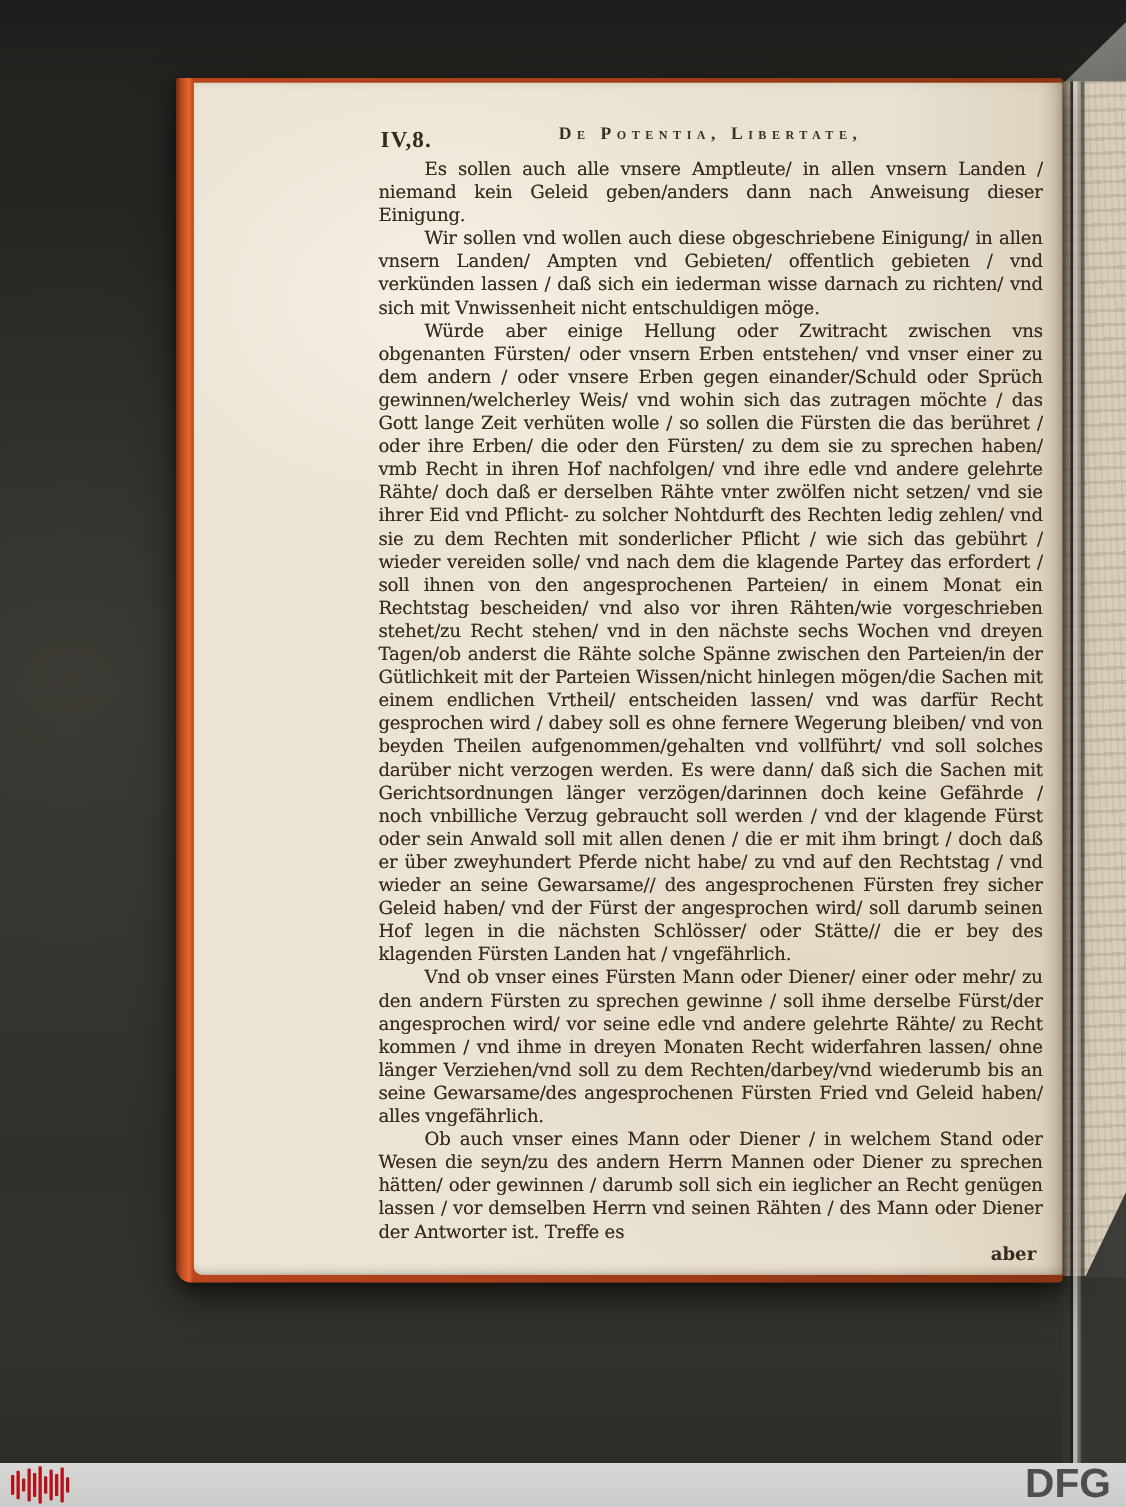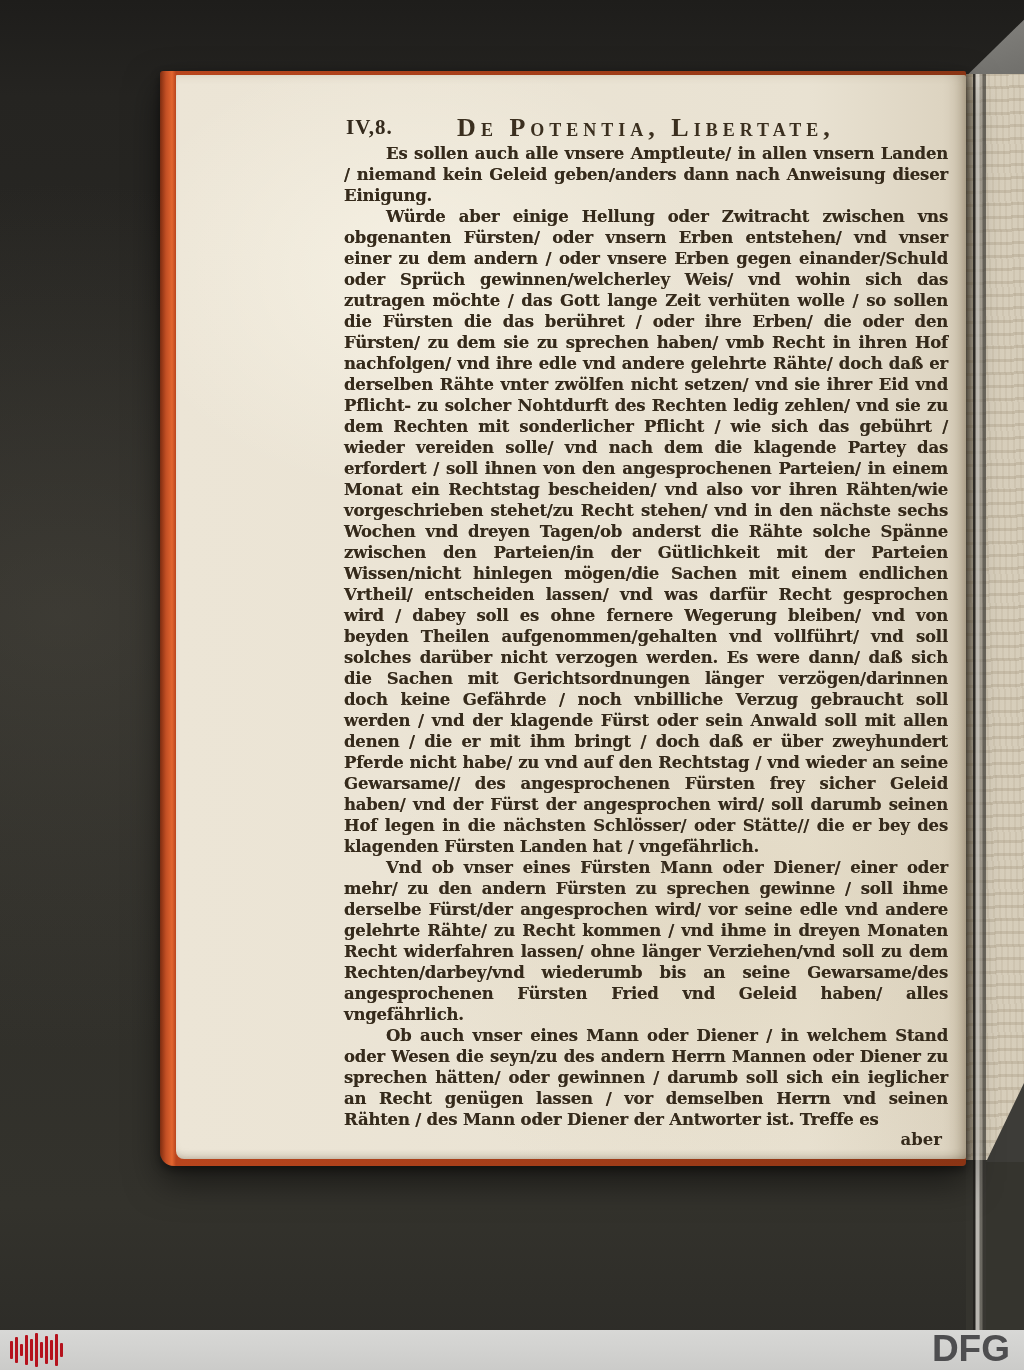--- a/index.html
+++ b/index.html
@@ -43,7 +43,7 @@
   .signature{position:absolute;left:2px;top:6px;font-family:"Liberation Serif",serif;
     font-size:21px;font-weight:bold;letter-spacing:1px;}
   .runtitle{position:absolute;left:0;right:0;top:4px;text-align:center;
-    font-family:"Liberation Serif",serif;font-variant:small-caps;font-size:26px;
+    font-family:"Liberation Serif",serif;font-variant:small-caps;font-size:16px;
     font-weight:bold;letter-spacing:5px;color:#3b2f1f;}
   .bodytext{font-family:"DejaVu Serif",serif;font-size:16.5px;line-height:21px;
     font-weight:bold;text-align:justify;letter-spacing:-0.2px;color:#352a1b;

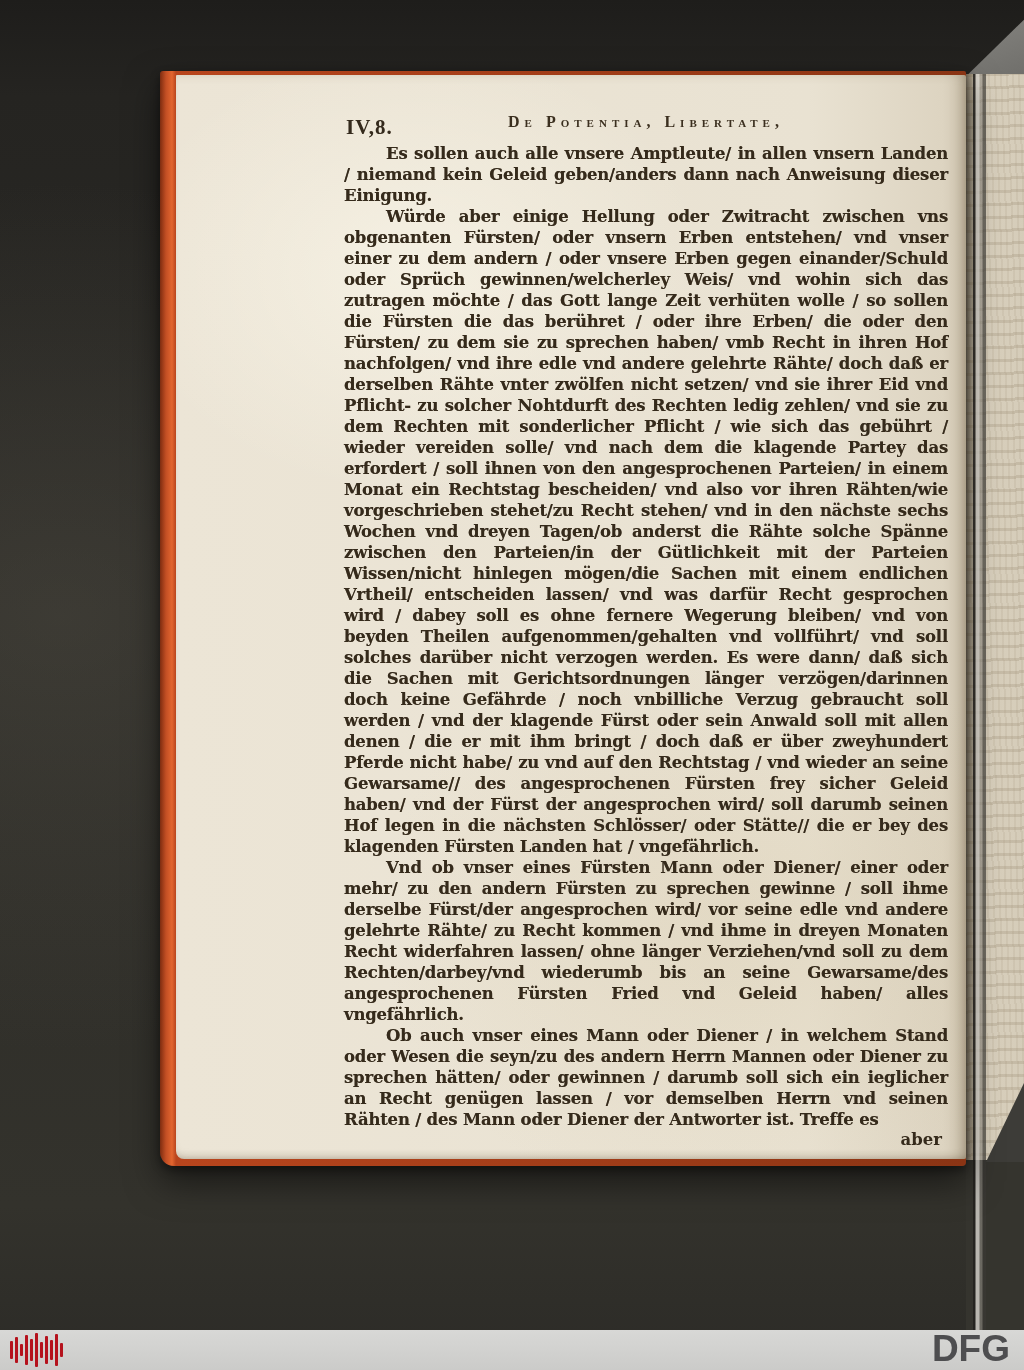--- a/index.html
+++ b/index.html
@@ -46,7 +46,7 @@
     font-family:"Liberation Serif",serif;font-variant:small-caps;font-size:16px;
     font-weight:bold;letter-spacing:5px;color:#3b2f1f;}
   .bodytext{font-family:"DejaVu Serif",serif;font-size:16.5px;line-height:21px;
-    font-weight:bold;text-align:justify;letter-spacing:-0.2px;color:#352a1b;
+    font-weight:normal;text-align:justify;letter-spacing:-0.2px;color:#352a1b;
     text-shadow:0 0 0.5px rgba(53,42,27,0.55);}
   .bodytext p{margin:0;text-indent:42px;}
   .catchword{font-family:"DejaVu Serif",serif;font-size:16.5px;font-weight:bold;

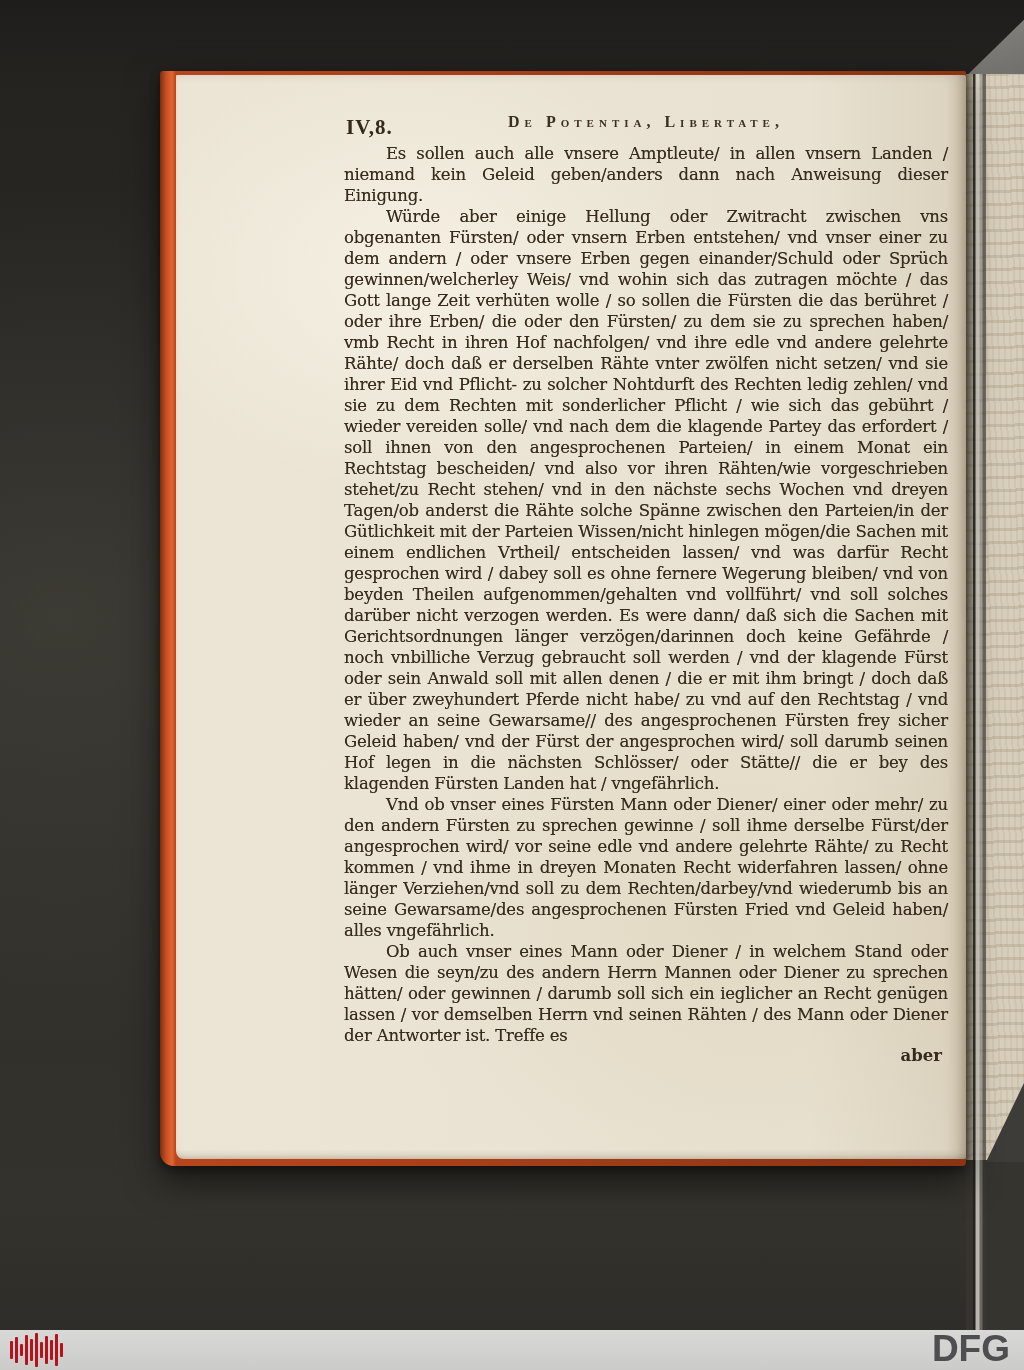--- a/index.html
+++ b/index.html
@@ -87,6 +87,7 @@
 
         <div class="bodytext" id="body-text">
             <p>Es sollen auch alle vnsere Amptleute/ in allen vnsern Landen / niemand kein Geleid geben/anders dann nach Anweisung dieser Einigung.</p>
+            <p>Wir sollen vnd wollen auch diese obgeschriebene Einigung/ in allen vnsern Landen/ Ampten vnd Gebieten/ offentlich gebieten / vnd verkünden lassen / daß sich ein iederman wisse darnach zu richten/ vnd sich mit Vnwissenheit nicht entschuldigen möge.</p>
             <p>Würde aber einige Hellung oder Zwitracht zwischen vns obgenanten Fürsten/ oder vnsern Erben entstehen/ vnd vnser einer zu dem andern / oder vnsere Erben gegen einander/Schuld oder Sprüch gewinnen/welcherley Weis/ vnd wohin sich das zutragen möchte / das Gott lange Zeit verhüten wolle / so sollen die Fürsten die das berühret / oder ihre Erben/ die oder den Fürsten/ zu dem sie zu sprechen haben/ vmb Recht in ihren Hof nachfolgen/ vnd ihre edle vnd andere gelehrte Rähte/ doch daß er derselben Rähte vnter zwölfen nicht setzen/ vnd sie ihrer Eid vnd Pflicht- zu solcher Nohtdurft des Rechten ledig zehlen/ vnd sie zu dem Rechten mit sonderlicher Pflicht / wie sich das gebührt / wieder vereiden solle/ vnd nach dem die klagende Partey das erfordert / soll ihnen von den angesprochenen Parteien/ in einem Monat ein Rechtstag bescheiden/ vnd also vor ihren Rähten/wie vorgeschrieben stehet/zu Recht stehen/ vnd in den nächste sechs Wochen vnd dreyen Tagen/ob anderst die Rähte solche Spänne zwischen den Parteien/in der Gütlichkeit mit der Parteien Wissen/nicht hinlegen mögen/die Sachen mit einem endlichen Vrtheil/ entscheiden lassen/ vnd was darfür Recht gesprochen wird / dabey soll es ohne fernere Wegerung bleiben/ vnd von beyden Theilen aufgenommen/gehalten vnd vollführt/ vnd soll solches darüber nicht verzogen werden. Es were dann/ daß sich die Sachen mit Gerichtsordnungen länger verzögen/darinnen doch keine Gefährde / noch vnbilliche Verzug gebraucht soll werden / vnd der klagende Fürst oder sein Anwald soll mit allen denen / die er mit ihm bringt / doch daß er über zweyhundert Pferde nicht habe/ zu vnd auf den Rechtstag / vnd wieder an seine Gewarsame// des angesprochenen Fürsten frey sicher Geleid haben/ vnd der Fürst der angesprochen wird/ soll darumb seinen Hof legen in die nächsten Schlösser/ oder Stätte// die er bey des klagenden Fürsten Landen hat / vngefährlich.</p>
             <p>Vnd ob vnser eines Fürsten Mann oder Diener/ einer oder mehr/ zu den andern Fürsten zu sprechen gewinne / soll ihme derselbe Fürst/der angesprochen wird/ vor seine edle vnd andere gelehrte Rähte/ zu Recht kommen / vnd ihme in dreyen Monaten Recht widerfahren lassen/ ohne länger Verziehen/vnd soll zu dem Rechten/darbey/vnd wiederumb bis an seine Gewarsame/des angesprochenen Fürsten Fried vnd Geleid haben/ alles vngefährlich.</p>
             <p>Ob auch vnser eines Mann oder Diener / in welchem Stand oder Wesen die seyn/zu des andern Herrn Mannen oder Diener zu sprechen hätten/ oder gewinnen / darumb soll sich ein ieglicher an Recht genügen lassen / vor demselben Herrn vnd seinen Rähten / des Mann oder Diener der Antworter ist.   Treffe es</p>

